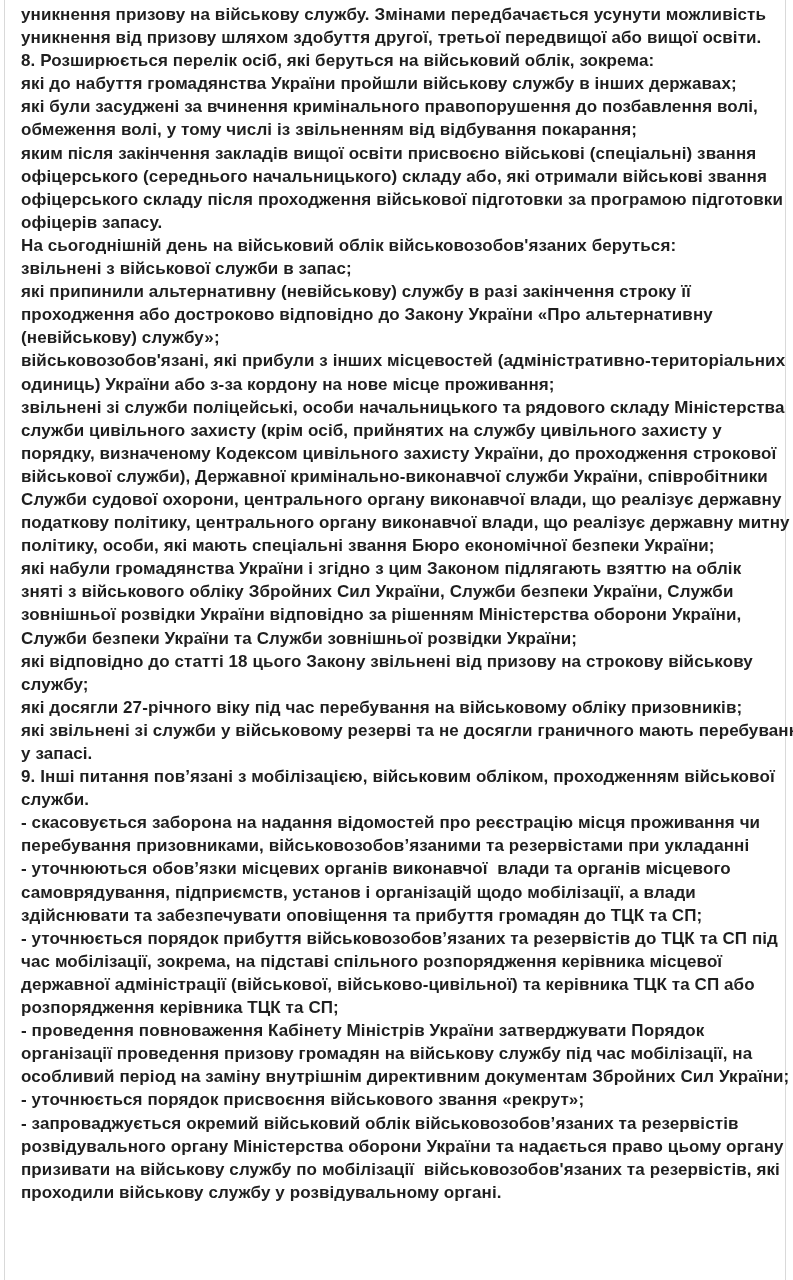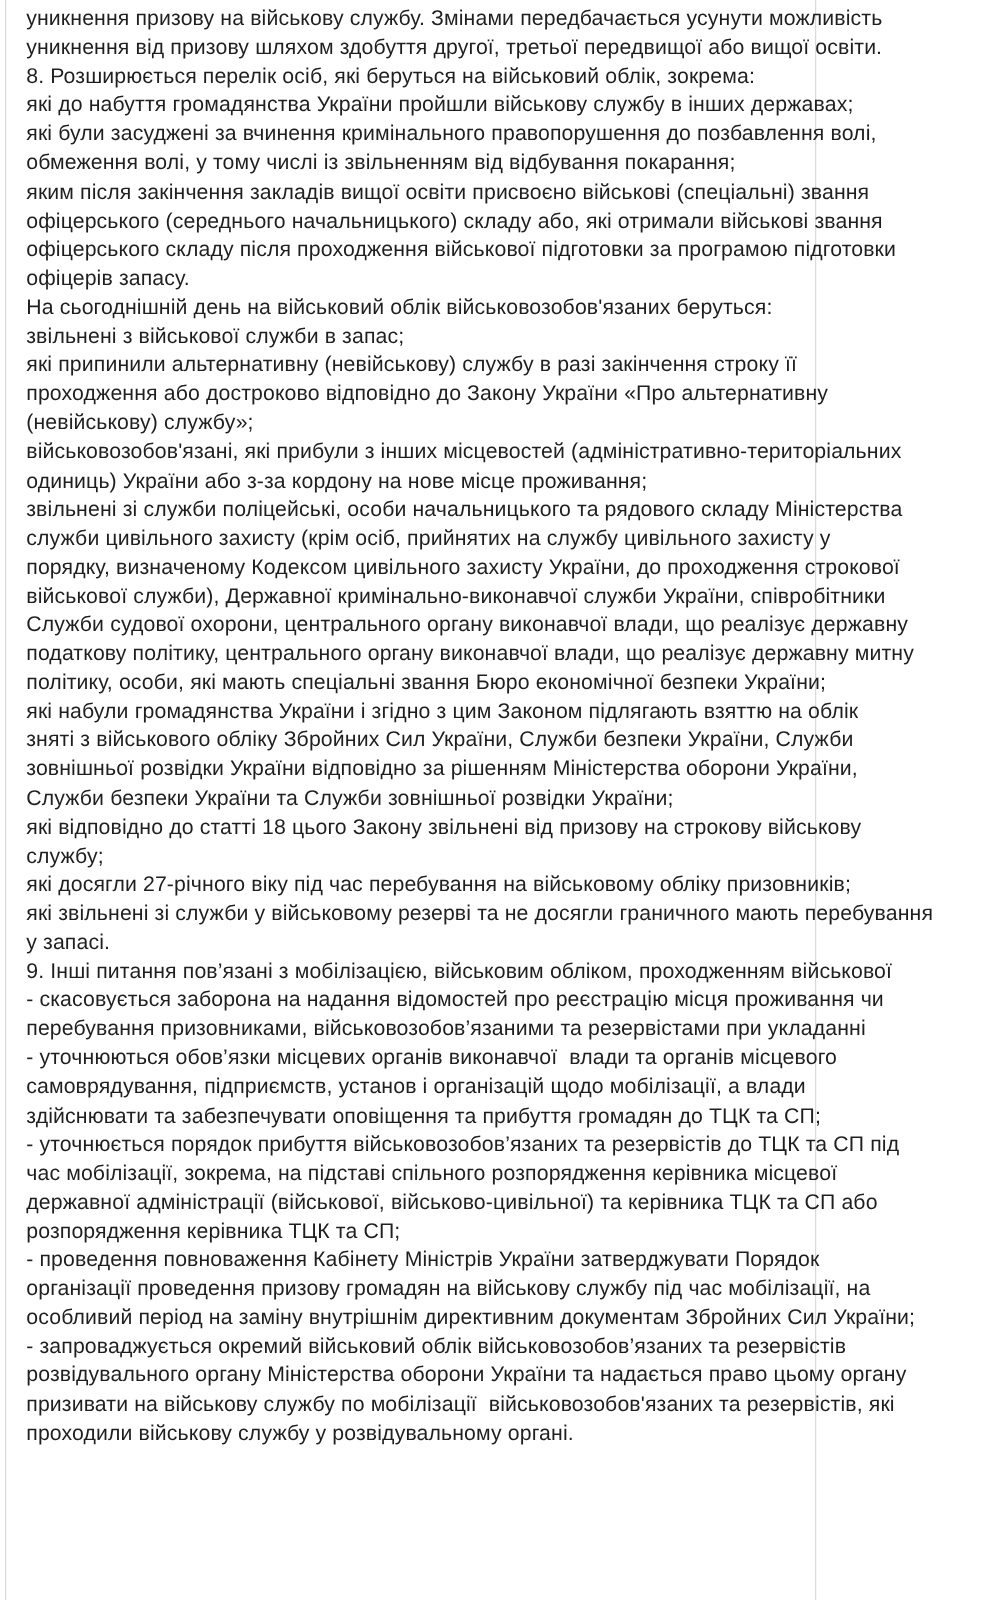--- a/index.html
+++ b/index.html
@@ -16,11 +16,12 @@
   .page {
     box-sizing: border-box;
     margin-left: 4px;
-    width: 649px;
+    width: 782px;
     height: 1280px;
     border-left: 1px solid #d9d9d9;
     border-right: 1px solid #d9d9d9;
     background: #ffffff;
+    font-weight: bold;
   }
   .text-block {
     padding: 3px 10px 0 16px;

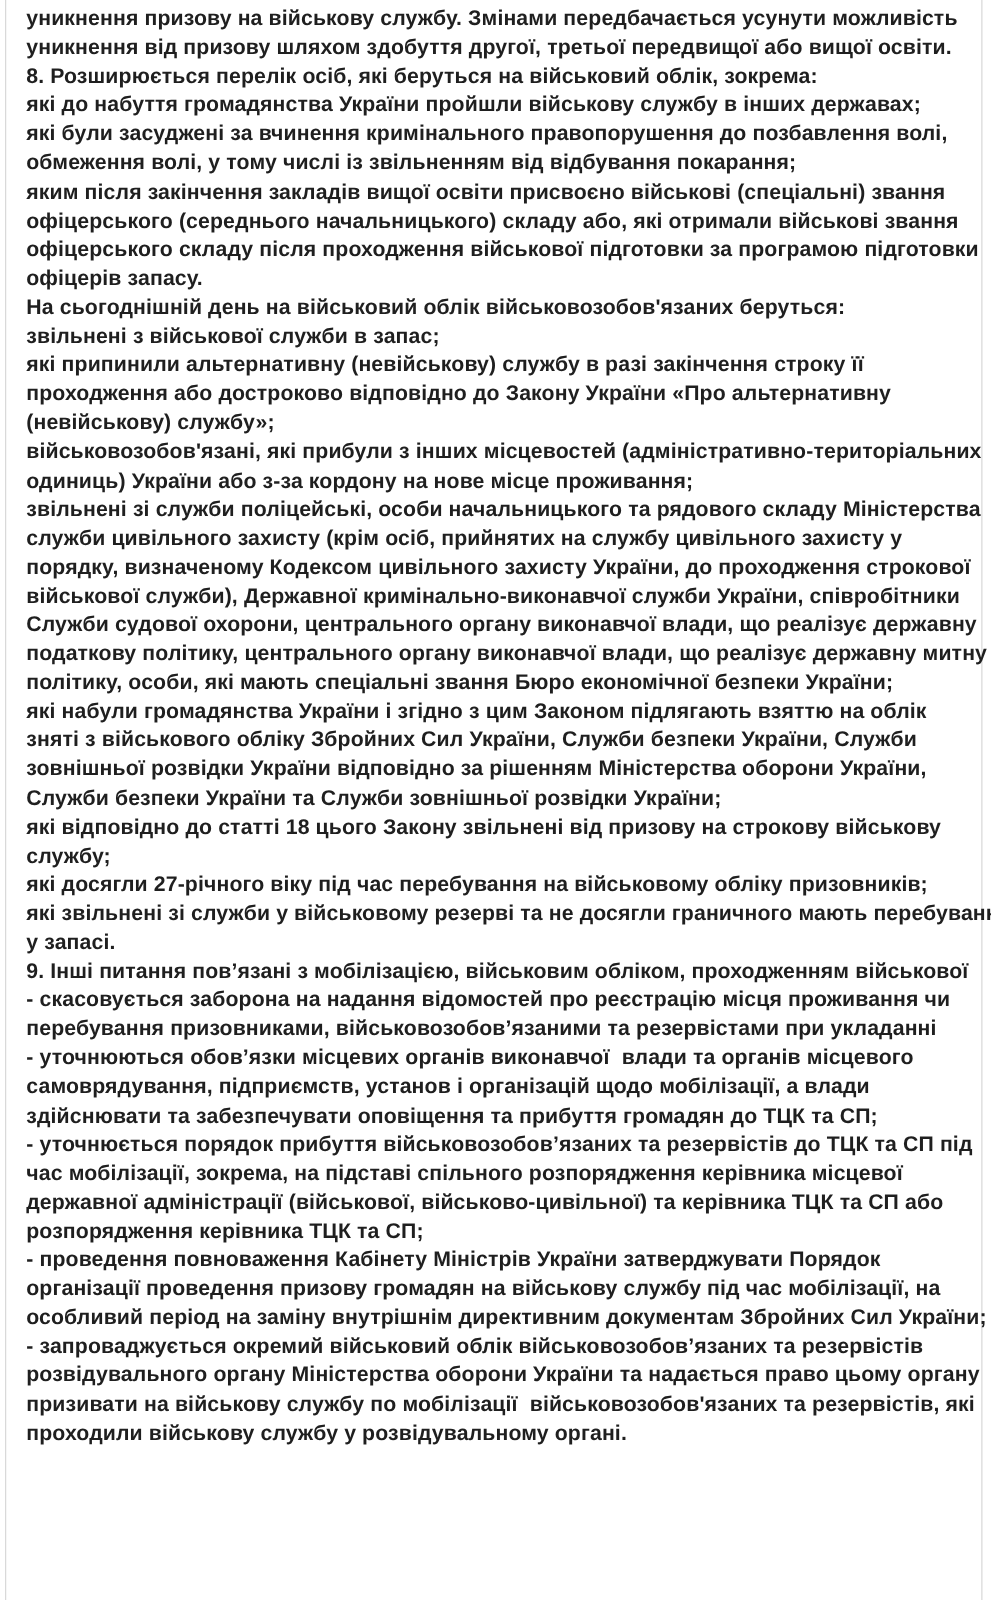--- a/index.html
+++ b/index.html
@@ -74,6 +74,7 @@
       <div class="line">які звільнені зі служби у військовому резерві та не досягли граничного мають перебування</div>
       <div class="line">у запасі.</div>
       <div class="line">9. Інші питання пов’язані з мобілізацією, військовим обліком, проходженням військової</div>
+      <div class="line">служби.</div>
       <div class="line">- скасовується заборона на надання відомостей про реєстрацію місця проживання чи</div>
       <div class="line">перебування призовниками, військовозобов’язаними та резервістами при укладанні</div>
       <div class="line">- уточнюються обов’язки місцевих органів виконавчої  влади та органів місцевого</div>

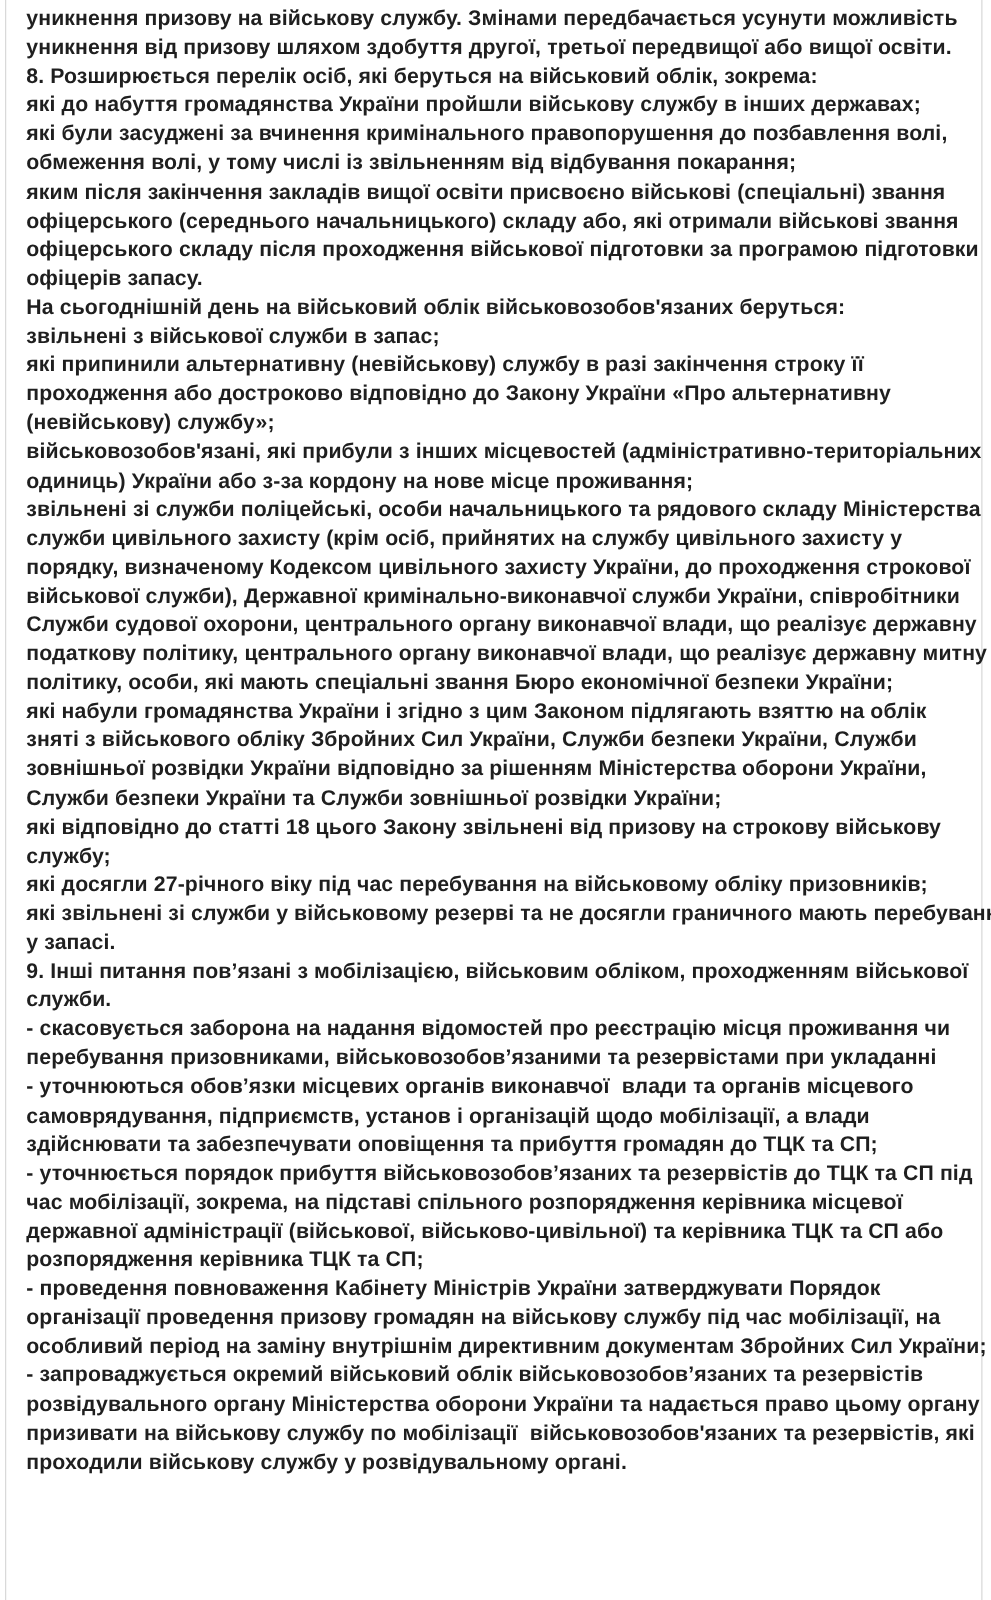--- a/index.html
+++ b/index.html
@@ -87,6 +87,7 @@
       <div class="line">- проведення повноваження Кабінету Міністрів України затверджувати Порядок</div>
       <div class="line">організації проведення призову громадян на військову службу під час мобілізації, на</div>
       <div class="line">особливий період на заміну внутрішнім директивним документам Збройних Сил України;</div>
+      <div class="line">- уточнюється порядок присвоєння військового звання «рекрут»;</div>
       <div class="line">- запроваджується окремий військовий облік військовозобов’язаних та резервістів</div>
       <div class="line">розвідувального органу Міністерства оборони України та надається право цьому органу</div>
       <div class="line">призивати на військову службу по мобілізації  військовозобов'язаних та резервістів, які</div>

